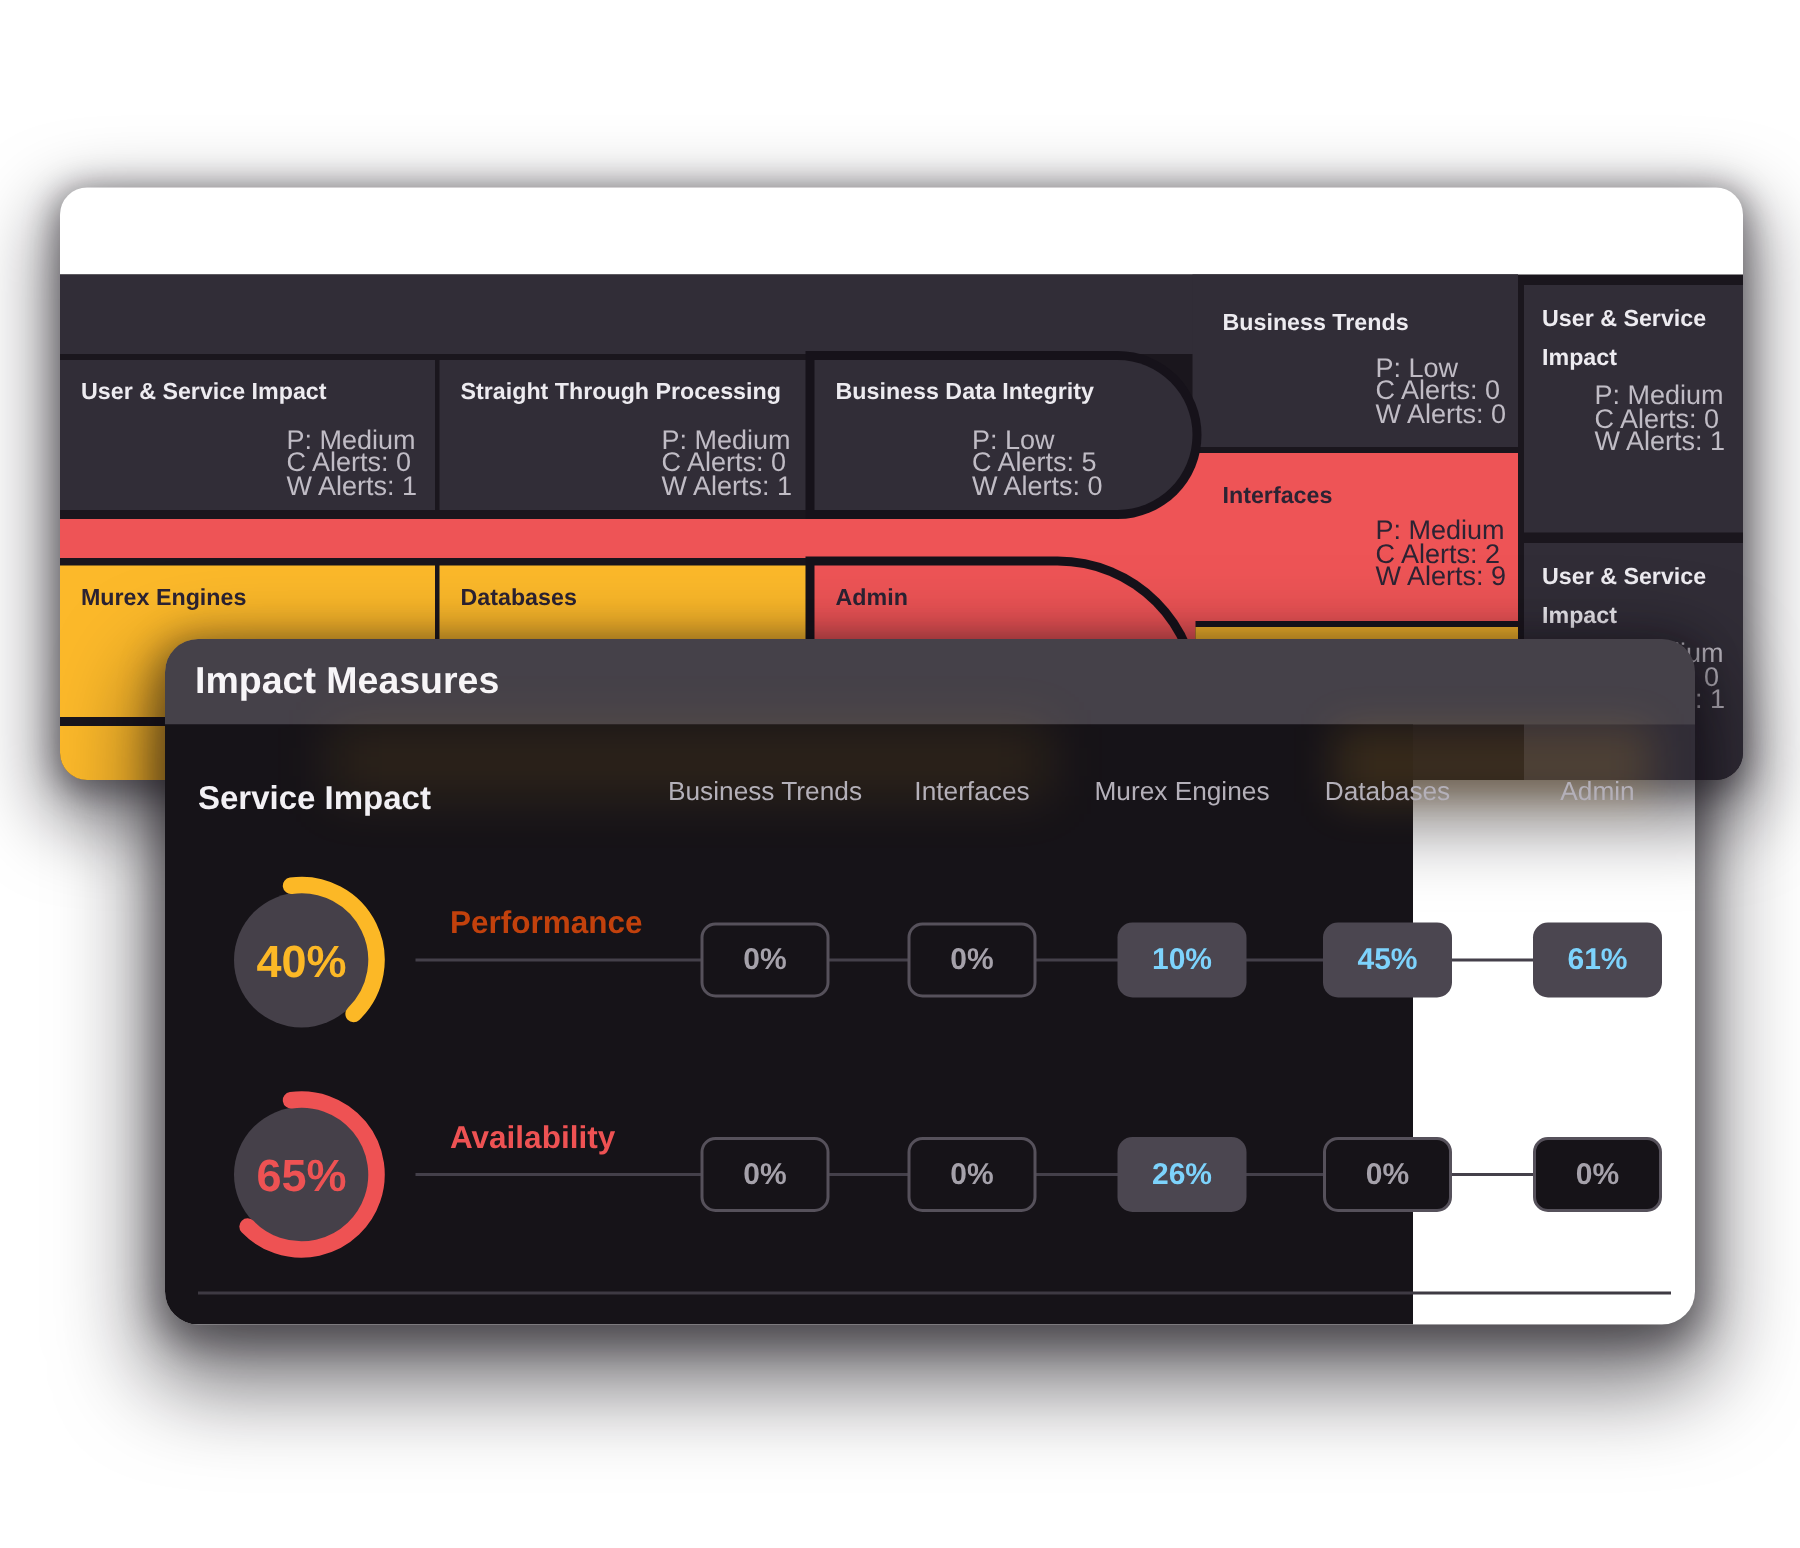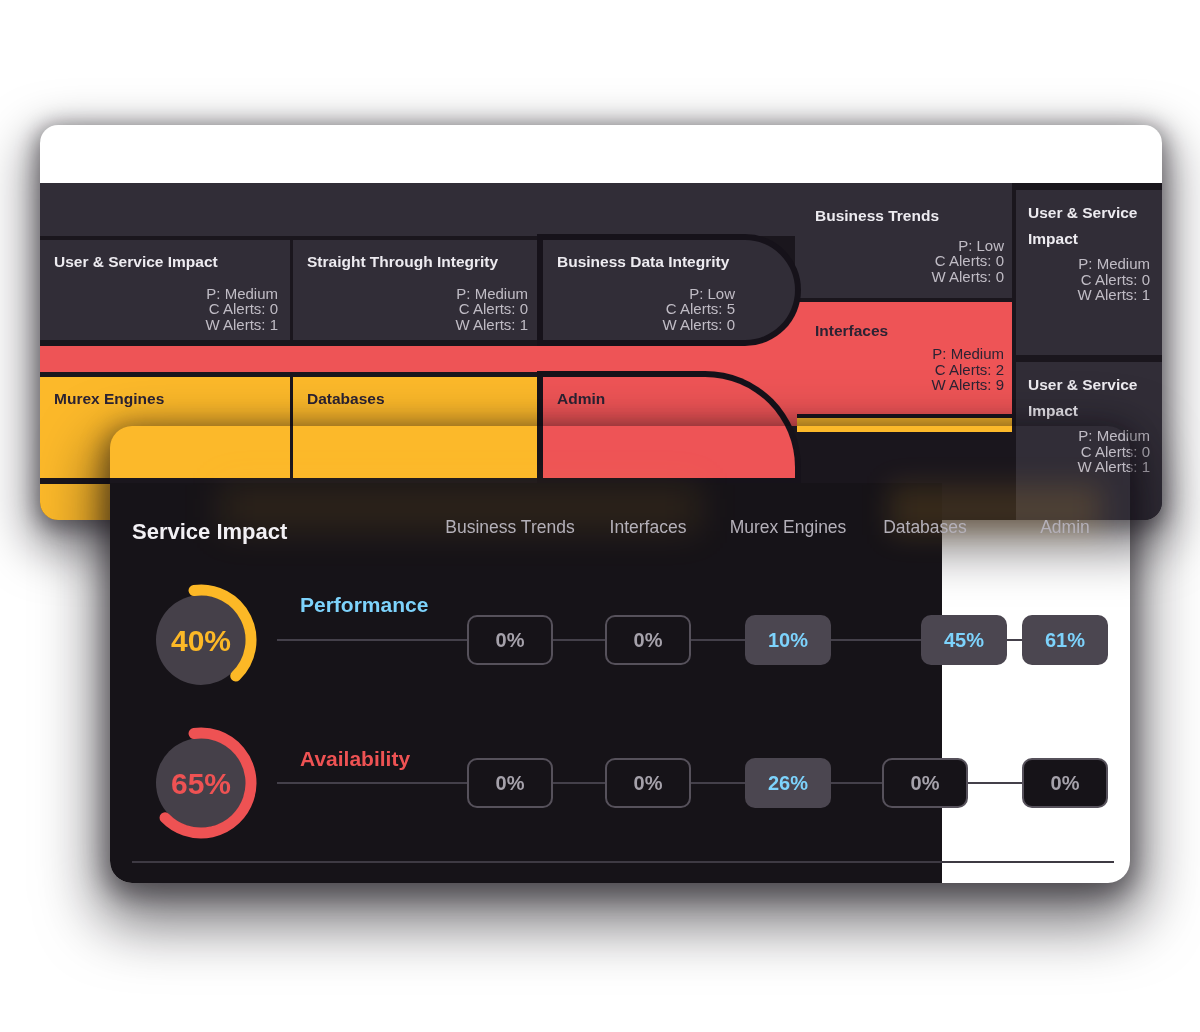--- a/index.html
+++ b/index.html
@@ -25,8 +25,8 @@
   .tile-title{position:absolute;left:14px;top:13px;font-size:15.5px;font-weight:700;
     color:#edebf0;white-space:nowrap;}
   .tile-title.dark{color:#2c2333;}
-  .tile-stats{position:absolute;right:12px;bottom:8px;text-align:right;
-    font-size:15px;line-height:15.5px;color:#c0bcc5;white-space:nowrap;}
+  .tile-stats{position:absolute;right:12px;bottom:8px;text-align:left;
+    font-size:18px;line-height:15.5px;color:#c0bcc5;white-space:nowrap;}
   .tile-stats.dark{color:#2c2333;}
 
   

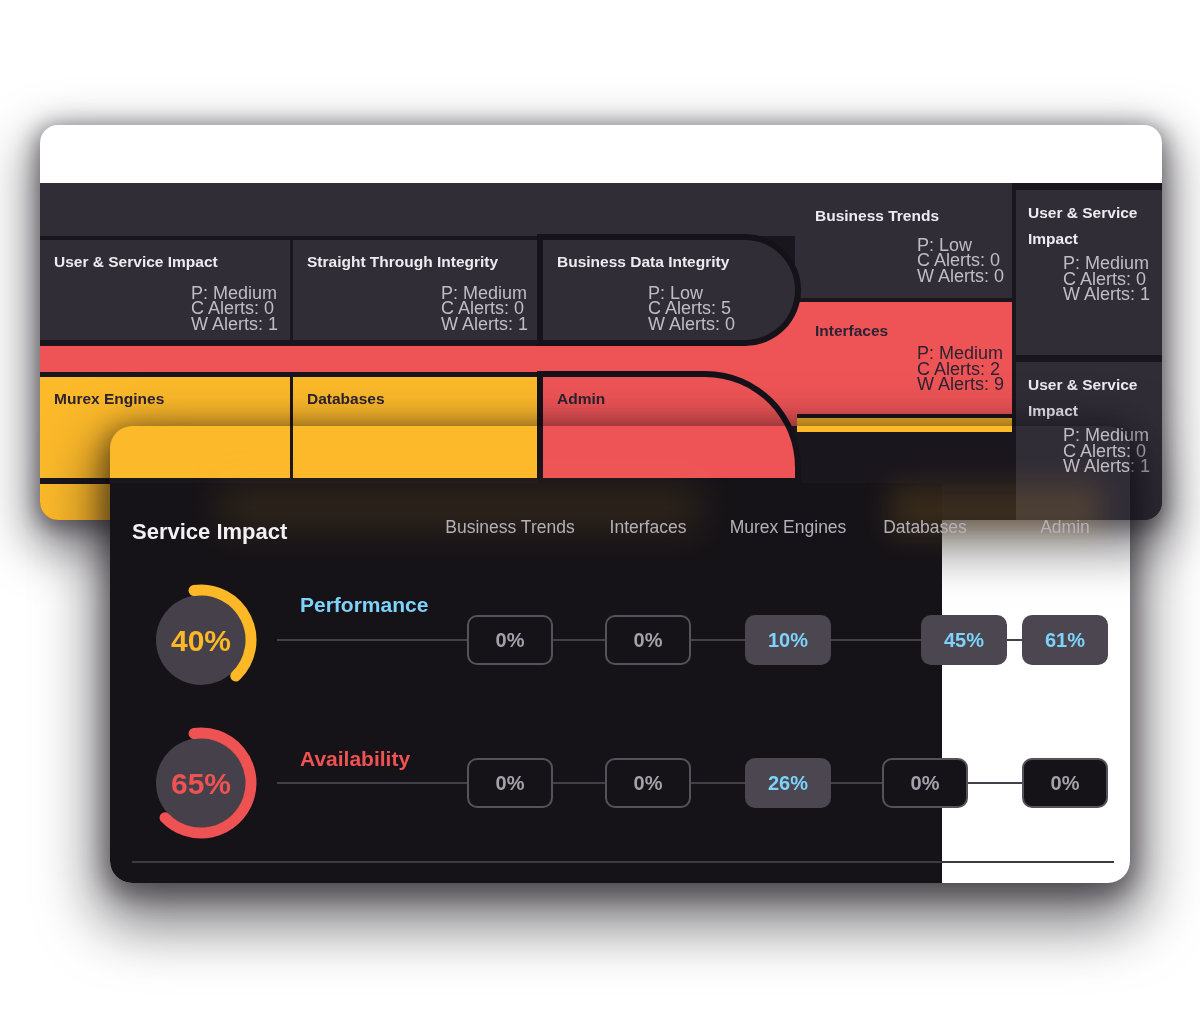--- a/index.html
+++ b/index.html
@@ -86,7 +86,7 @@
       </div>
 
       <div class="tile" style="left:253px;top:57px;width:247px;height:100px;">
-        <span class="tile-title">Straight Through Integrity</span>
+        <span class="tile-title">Straight Through Processing</span>
         <div class="tile-stats">
           <div>P: Medium</div>
           <div>C Alerts: 0</div>

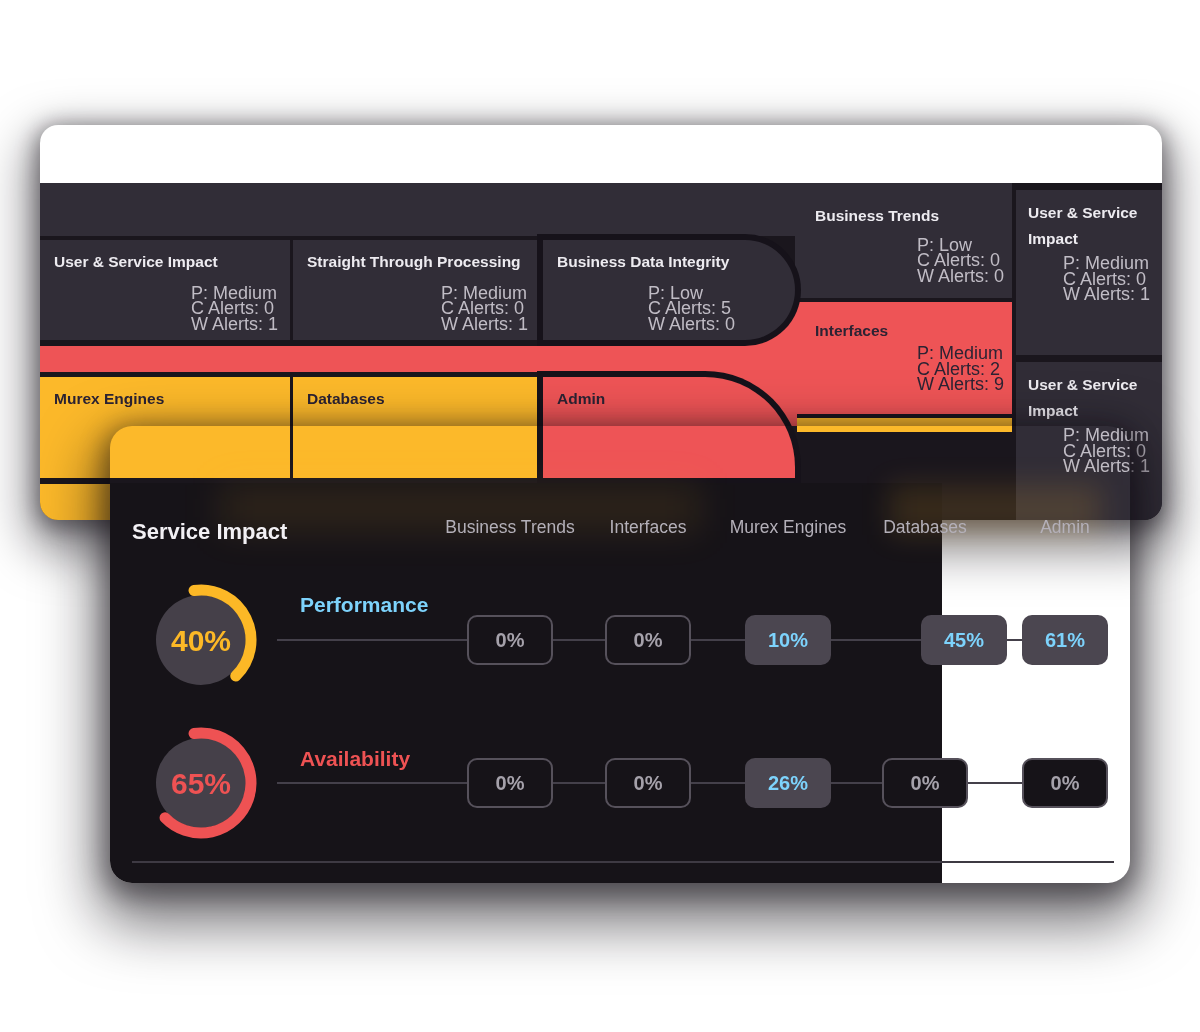--- a/index.html
+++ b/index.html
@@ -146,6 +146,9 @@
   </div>
 
   <div class="impact-panel">
+    <div class="impact-bar">
+      <span class="bar-title">Impact Measures</span>
+    </div>
     <div class="impact-body">
 
       <div class="tint" style="left:110px;top:2px;width:480px;height:46px;background:rgba(252,185,42,0.10);filter:blur(18px);"></div>

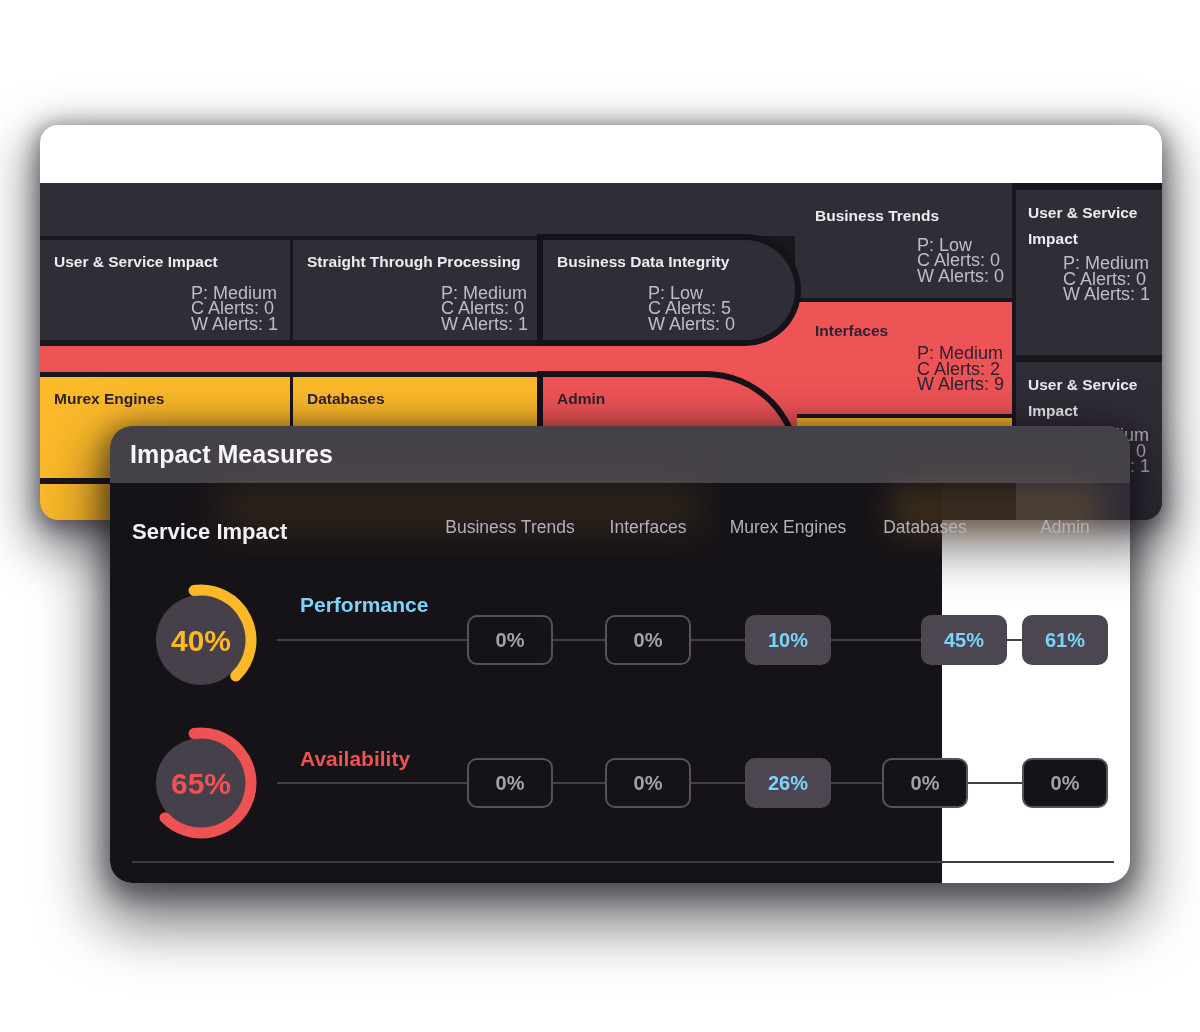--- a/index.html
+++ b/index.html
@@ -168,7 +168,7 @@
         <path class="donut-arc" fill="none" stroke-width="11" stroke-linecap="round" d="M 53.04134495199673 10.486596562921484 A 50 50 0 0 1 94.73291852294986 95.96699001693256" stroke="#fcb826"></path>
         <text x="60" y="71" text-anchor="middle" fill="#fcb826">40%</text>
       </svg>
-      <span class="row-label" style="top: 110px; color: #7dd3fc;">Performance</span>
+      <span class="row-label" style="top: 121px; color: #c2410c;">Performance</span>
       <div class="vbox zero" style="left:357px;top:132px;">0%</div>
       <div class="vbox zero" style="left:495px;top:132px;">0%</div>
       <div class="vbox" style="left:635px;top:132px;">10%</div>

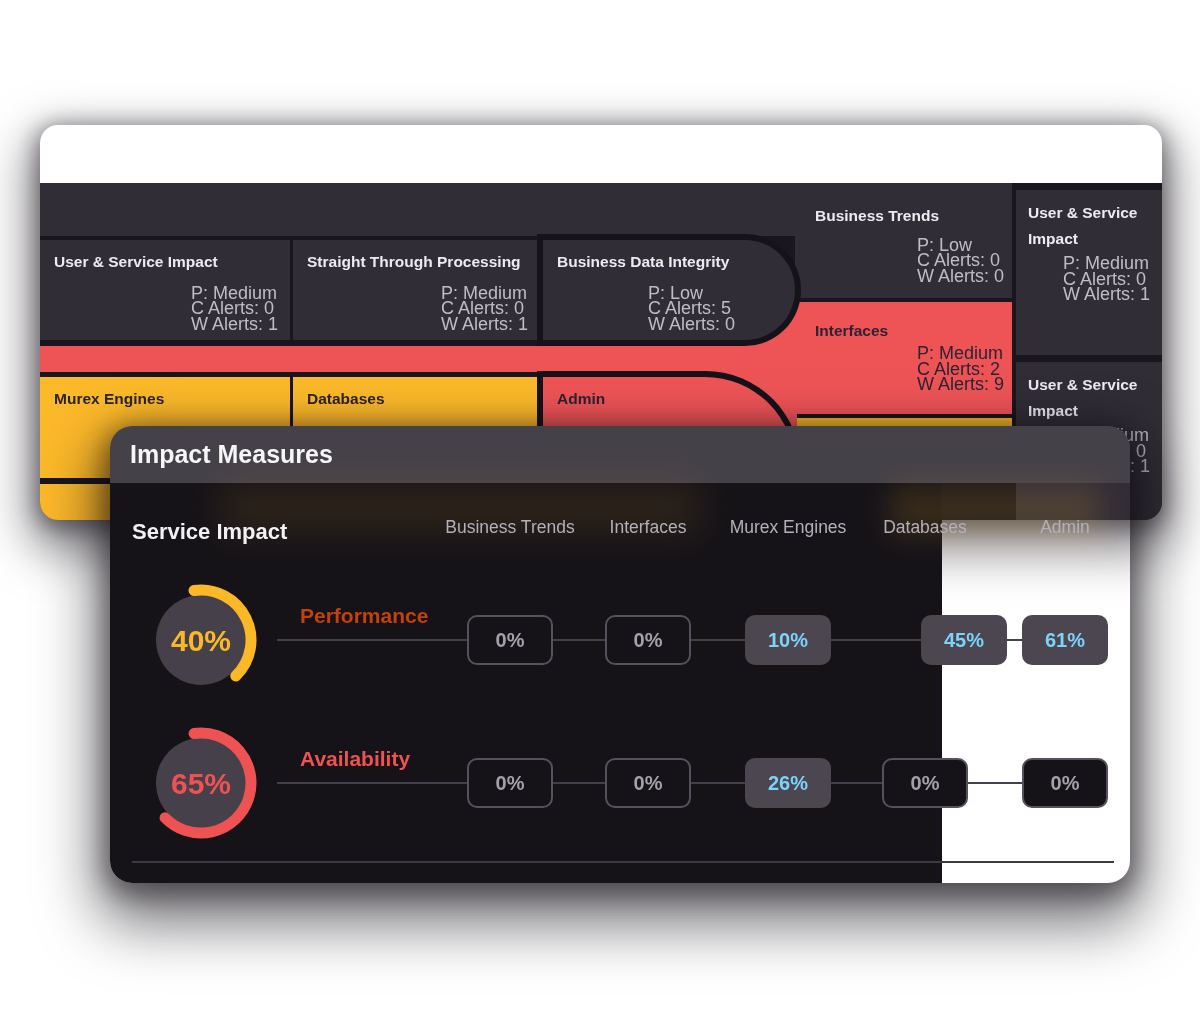--- a/index.html
+++ b/index.html
@@ -172,7 +172,7 @@
       <div class="vbox zero" style="left:357px;top:132px;">0%</div>
       <div class="vbox zero" style="left:495px;top:132px;">0%</div>
       <div class="vbox" style="left:635px;top:132px;">10%</div>
-      <div class="vbox" style="left:772px;top:132px;margin-left:39px;">45%</div>
+      <div class="vbox" style="left:772px;top:132px;">45%</div>
       <div class="vbox" style="left:912px;top:132px;">61%</div>
 
       <div class="row-line" style="left:167px;top:299px;width:788px;"></div>

